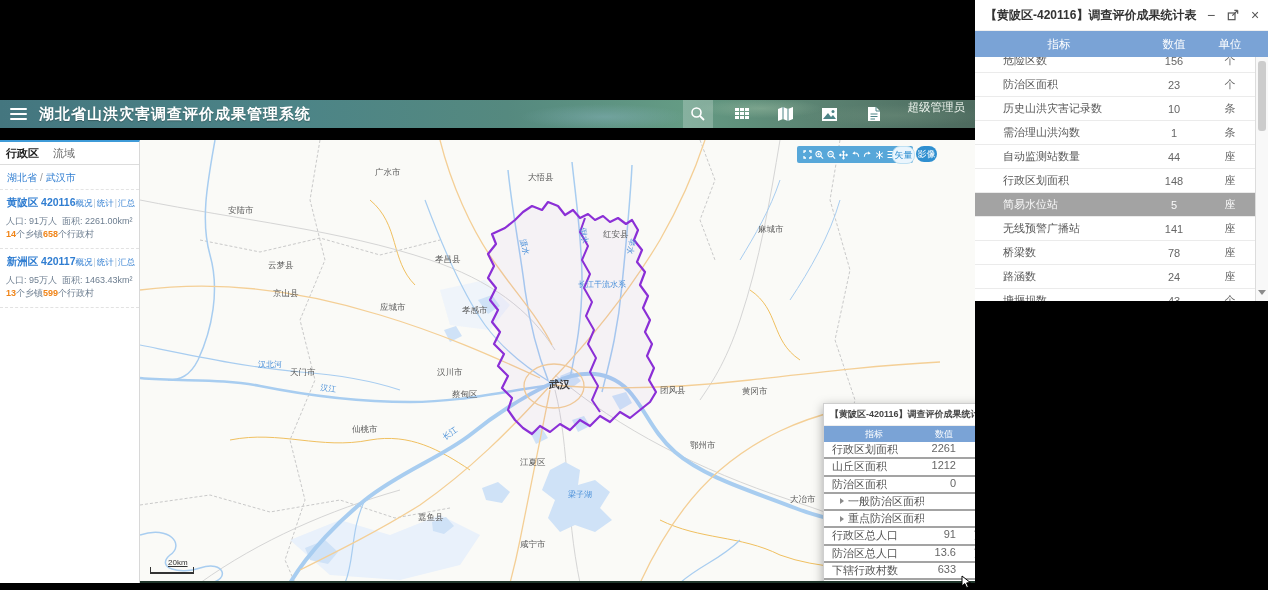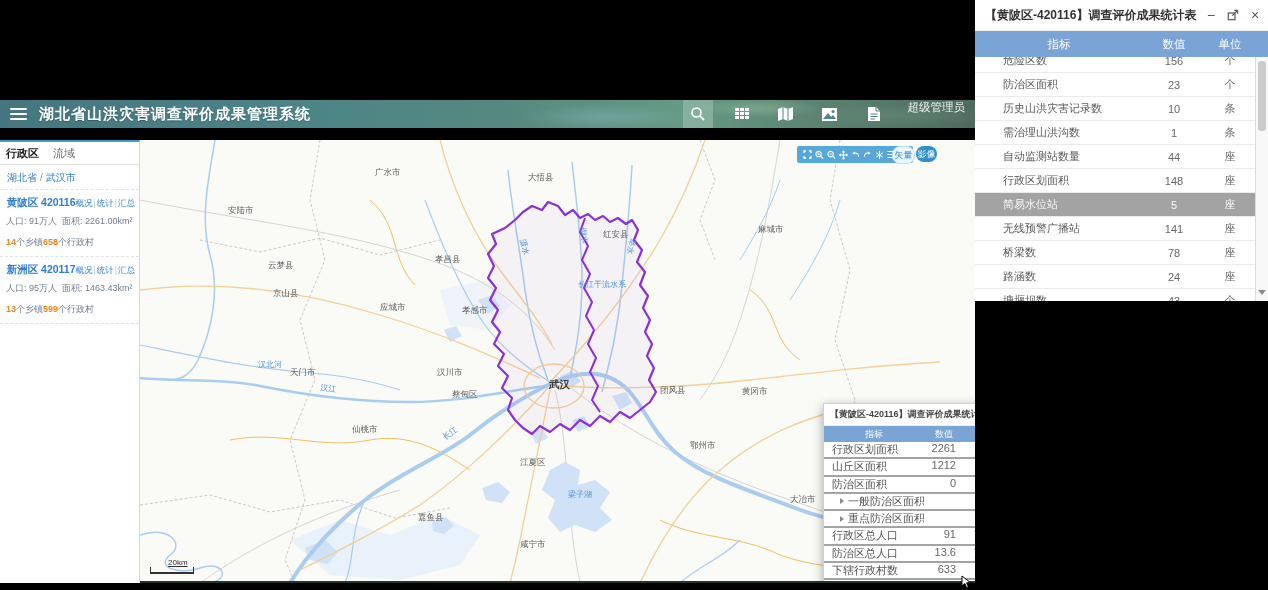--- a/index.html
+++ b/index.html
@@ -39,7 +39,7 @@
   .dlinks span{cursor:pointer;}
   .dlinks .bar{color:#b9c6d2;margin:0 1px;cursor:default;}
   .dmeta{font-size:9px;color:#6d7e90;margin-top:5px;white-space:nowrap;}
-  .dmeta2{font-size:9px;color:#6d7e90;margin-top:8px;white-space:nowrap;}
+  .dmeta2{font-size:9px;color:#6d7e90;margin-top:0;white-space:nowrap;}
   .dmeta2 b{color:#f08519;font-weight:bold;}
 
   

